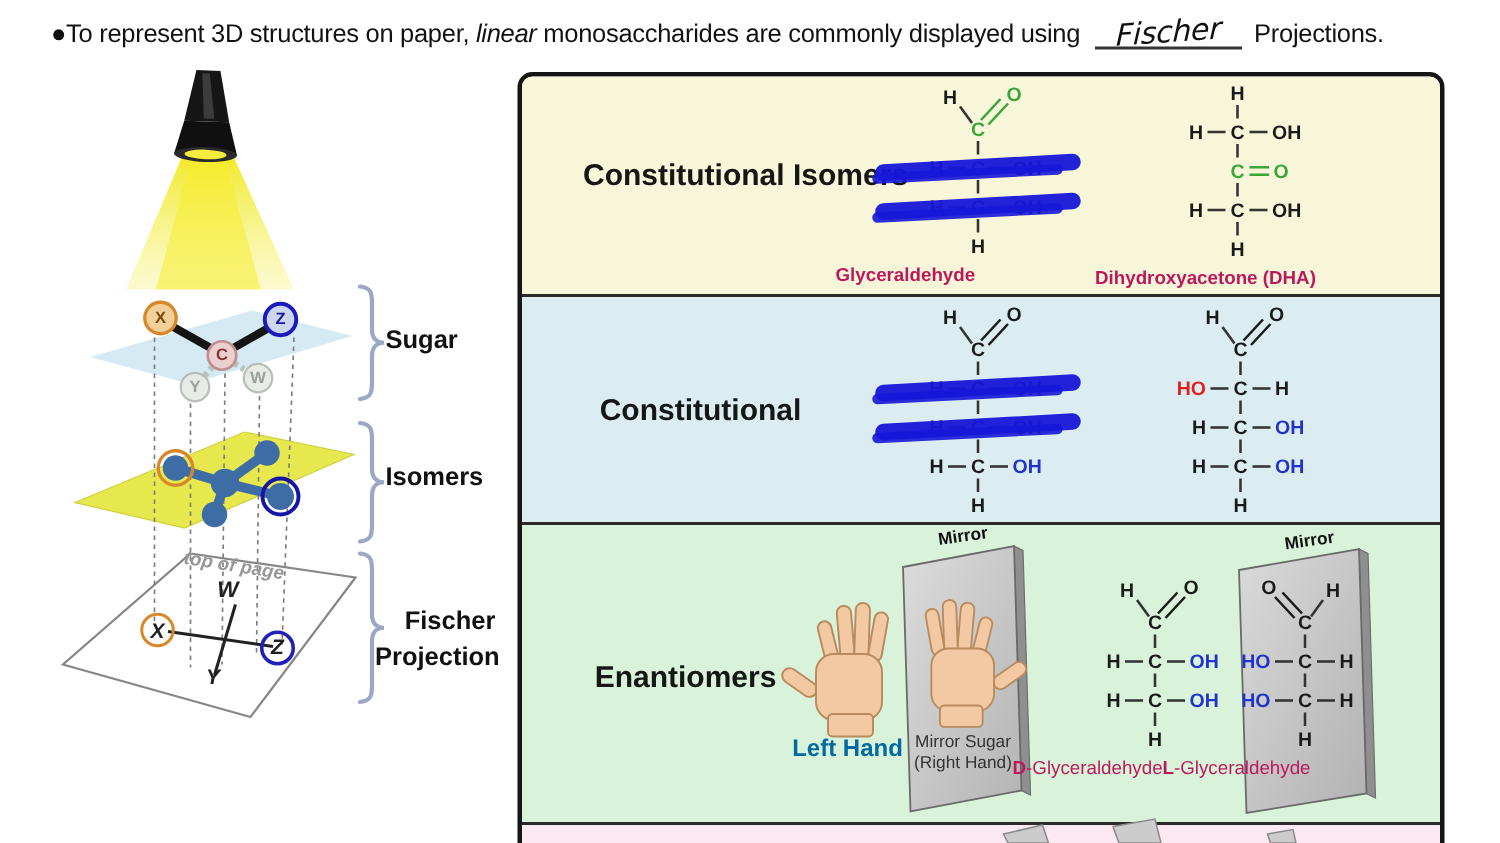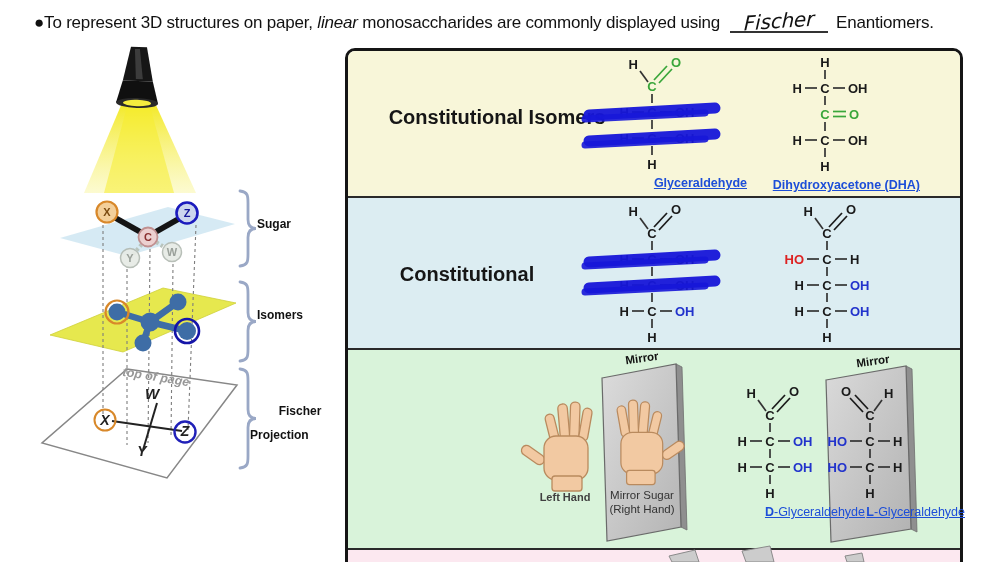--- a/index.html
+++ b/index.html
@@ -46,7 +46,7 @@
 <div class="page">
 
   <div class="headline">
-    <span>●</span><span>To represent 3D structures on paper, </span><span class="it">linear</span><span> monosaccharides are commonly displayed using</span><span class="blank"><span class="hand">Fischer</span></span><span>Enantiomers.</span>
+    <span>●</span><span>To represent 3D structures on paper, </span><span class="it">linear</span><span> monosaccharides are commonly displayed using</span><span class="blank"><span class="hand">Fischer</span></span><span>Projections.</span>
   </div>
 
   <svg class="abs" style="left:30px;top:45px;overflow:visible" width="310" height="480" viewBox="0 0 310 480">

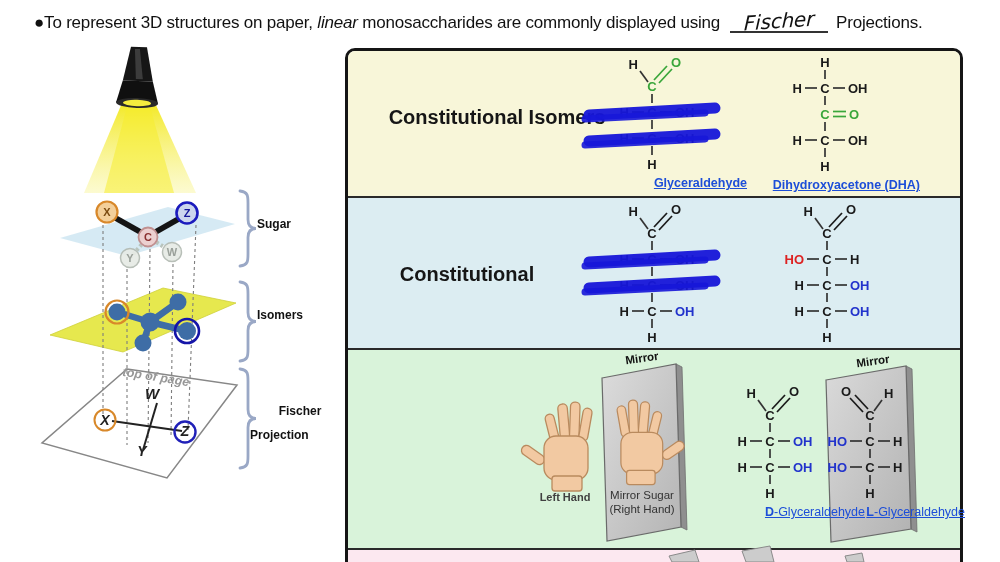--- a/index.html
+++ b/index.html
@@ -28,7 +28,7 @@
   .trow{position:relative;width:100%;}
   .trow+.trow{border-top:2px solid #2a2a2a;}
   .rowlabel{position:absolute;font-weight:bold;font-size:20px;color:#161616;text-align:center;}
-  .caption{position:absolute;width:190px;text-align:right;font-size:12.5px;color:#1d4ed8;text-decoration:underline;}
+  .caption{position:absolute;width:190px;text-align:left;font-size:12.5px;color:#be185d;}
   .caption .bold{font-weight:bold;}
   .caption.allbold{font-weight:bold;}
   .mirror-label{position:absolute;width:60px;text-align:center;font-weight:bold;

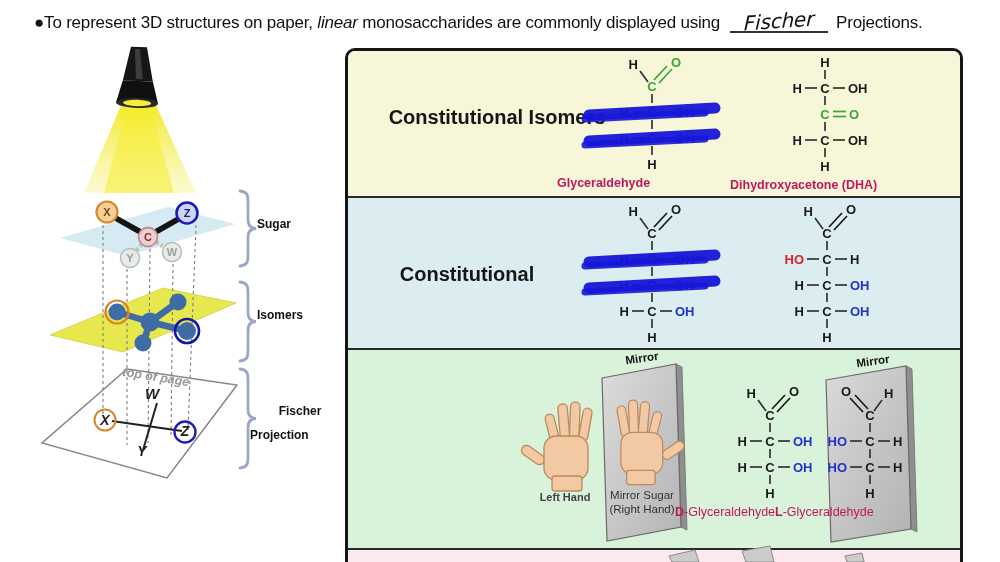--- a/index.html
+++ b/index.html
@@ -15,7 +15,7 @@
   .hand{display:inline-block;font-family:"DejaVu Sans",sans-serif;font-style:italic;
         font-size:20px;transform:rotate(-4deg) skewX(-6deg);position:relative;top:2px;color:#111;}
   
-  .figlabel{position:absolute;font-weight:bold;font-size:12px;color:#111;}
+  .figlabel{position:absolute;font-weight:bold;font-size:17px;color:#111;}
   .paper-note{position:absolute;left:112px;top:370px;width:88px;text-align:center;
               color:#979797;font-style:italic;font-weight:bold;font-size:12.5px;
               transform:rotate(9deg);}

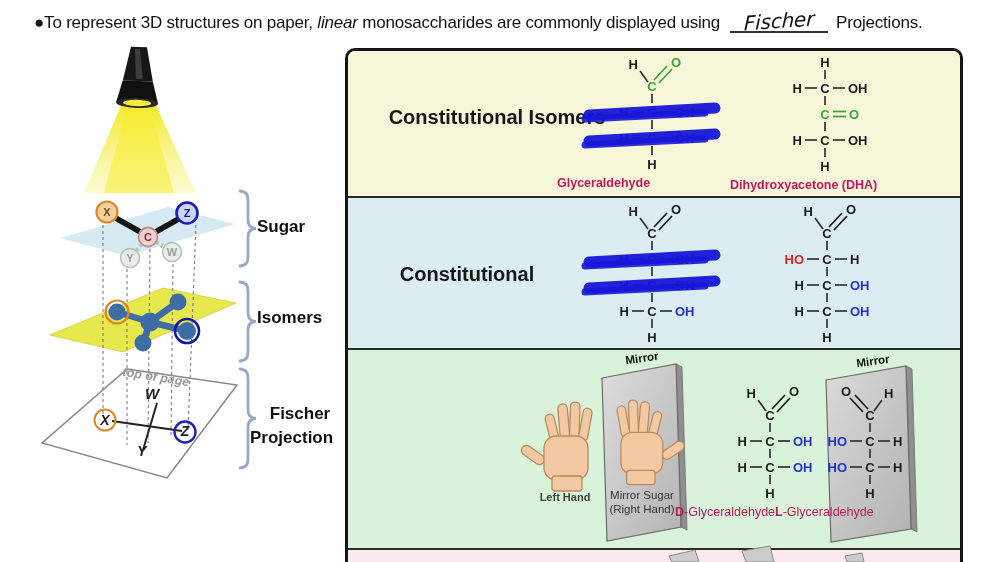--- a/index.html
+++ b/index.html
@@ -154,6 +154,7 @@
 
   <div class="rowlabel" style="left:347px;top:106px;width:300px;">Constitutional Isomers</div>
   <div class="rowlabel" style="left:347px;top:263px;width:240px;">Constitutional</div>
+  <div class="rowlabel" style="left:347px;top:441px;width:220px;">Enantiomers</div>
 
   <svg class="layer" viewBox="0 0 1000 562">
     <g>

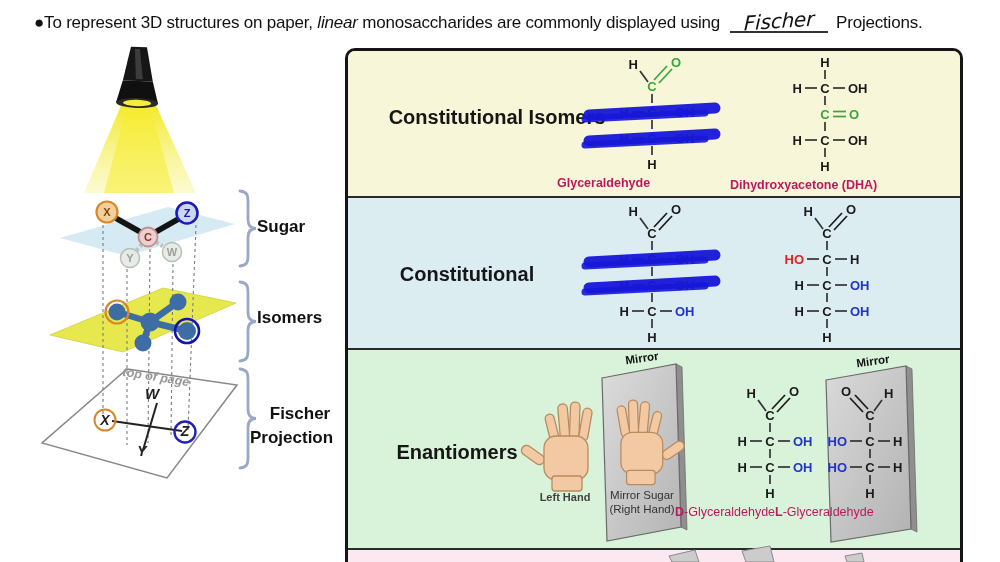--- a/index.html
+++ b/index.html
@@ -34,7 +34,7 @@
   .mirror-label{position:absolute;width:60px;text-align:center;font-weight:bold;
                 font-size:11.5px;color:#111;transform:rotate(-8deg);}
   .hand-caption{position:absolute;left:521px;top:491px;width:88px;text-align:center;
-                font-weight:bold;font-size:11px;color:#404040;}
+                font-weight:bold;font-size:16px;color:#0369a1;}
   .mirror-caption{position:absolute;left:601px;top:489px;width:82px;text-align:center;
                   font-size:11.5px;color:#333;line-height:13.5px;}
   svg{display:block;}

